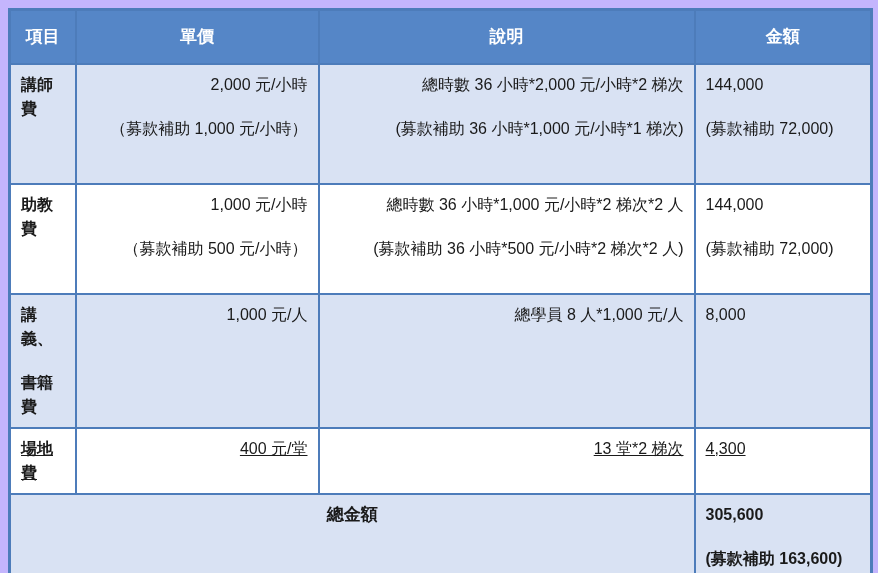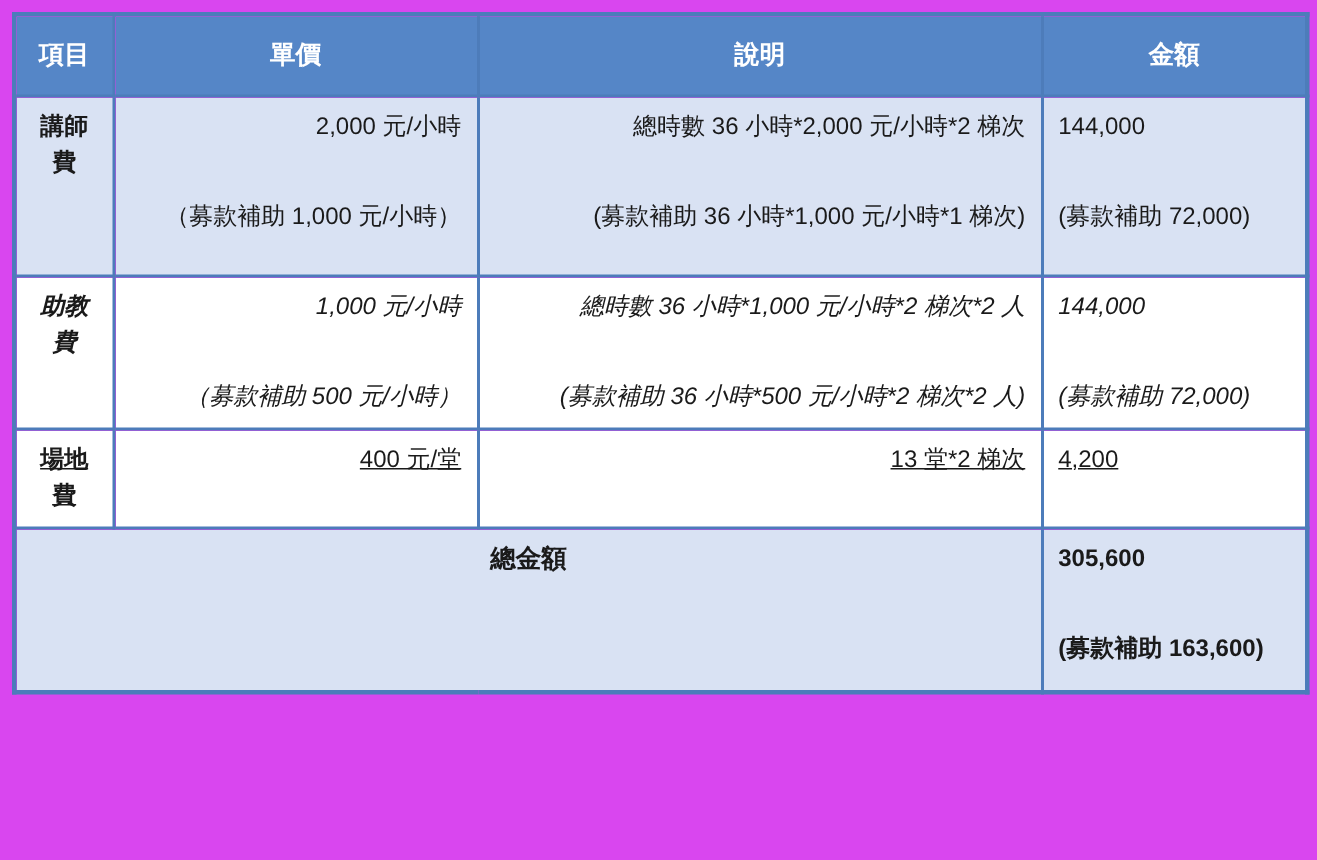--- a/index.html
+++ b/index.html
@@ -12,7 +12,7 @@
     position: relative;
     width: 878px;
     height: 573px;
-    background: #d946ef;
+    background: #c4b5fd;
     overflow: hidden;
   }
   table.budget {

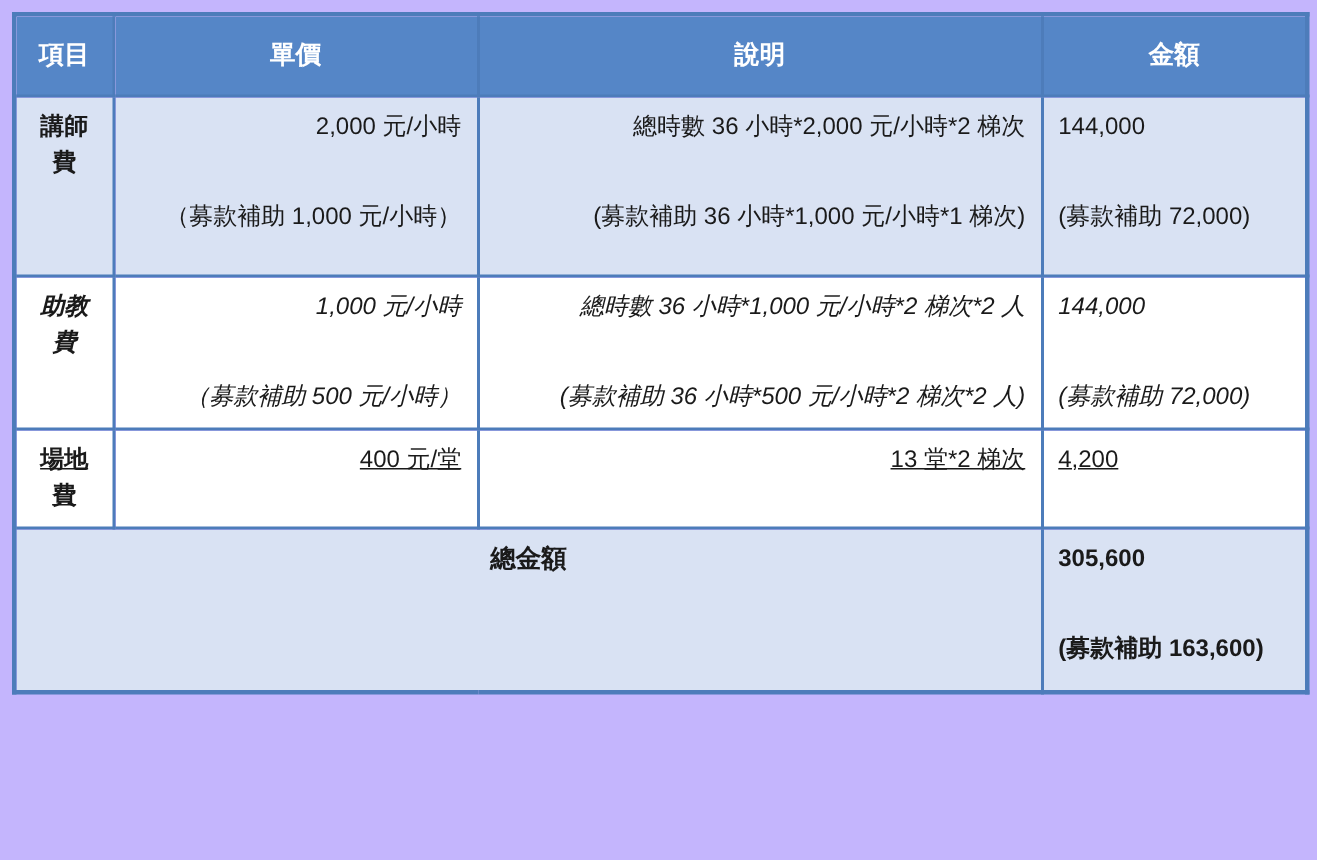--- a/index.html
+++ b/index.html
@@ -61,7 +61,7 @@
   tr.r5 { height: 110px; }
 
   td.item {
-    text-align: center;
+    text-align: left;
     font-weight: bold;
     padding-left: 4px;
     padding-right: 4px;

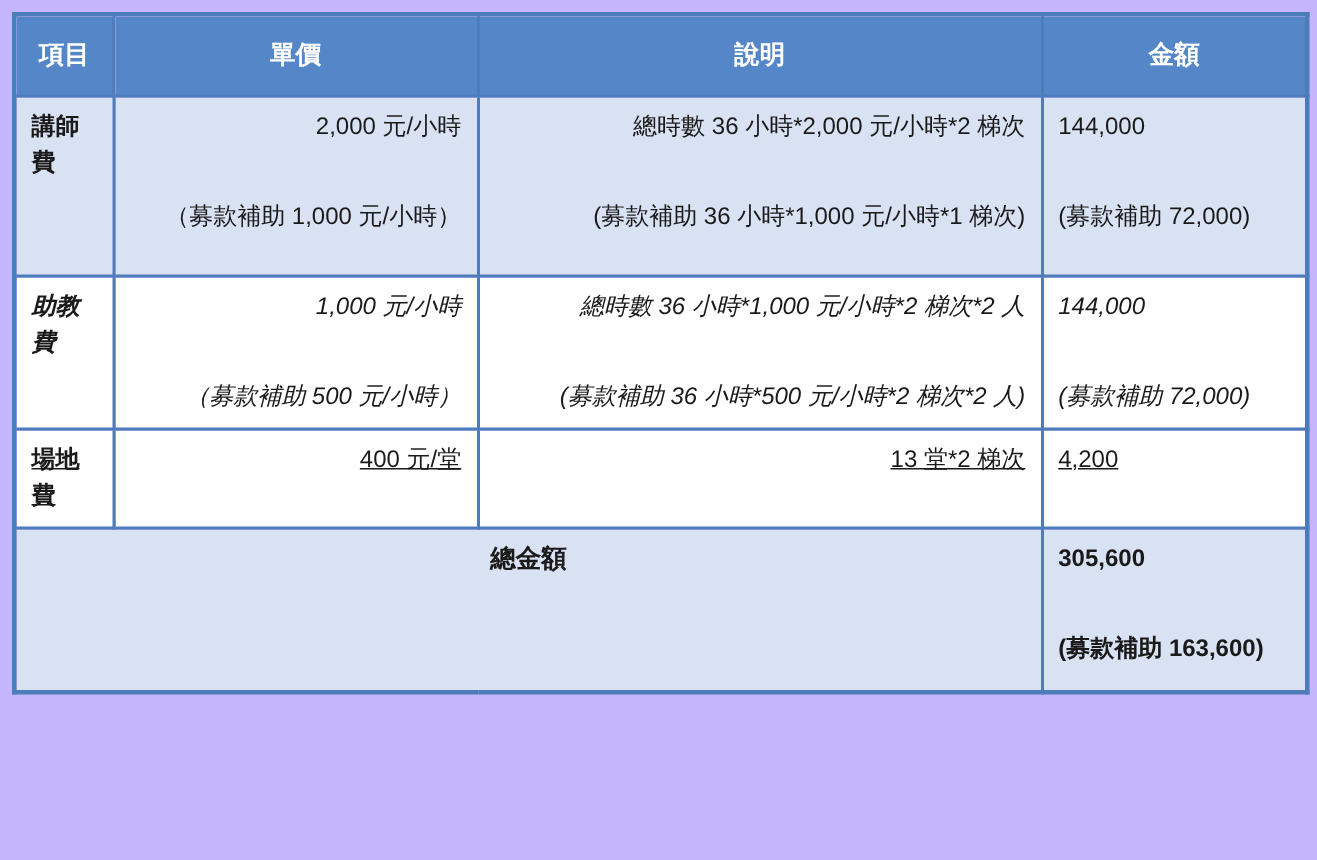--- a/index.html
+++ b/index.html
@@ -69,7 +69,7 @@
   td.unit, td.desc { text-align: right; }
   td.amount { text-align: left; padding-right: 12px; }
 
-  .line2 { margin-top: 36px; }
+  .line2 { margin-top: 20px; }
 
   tr.r5 td.total-label {
     text-align: center;

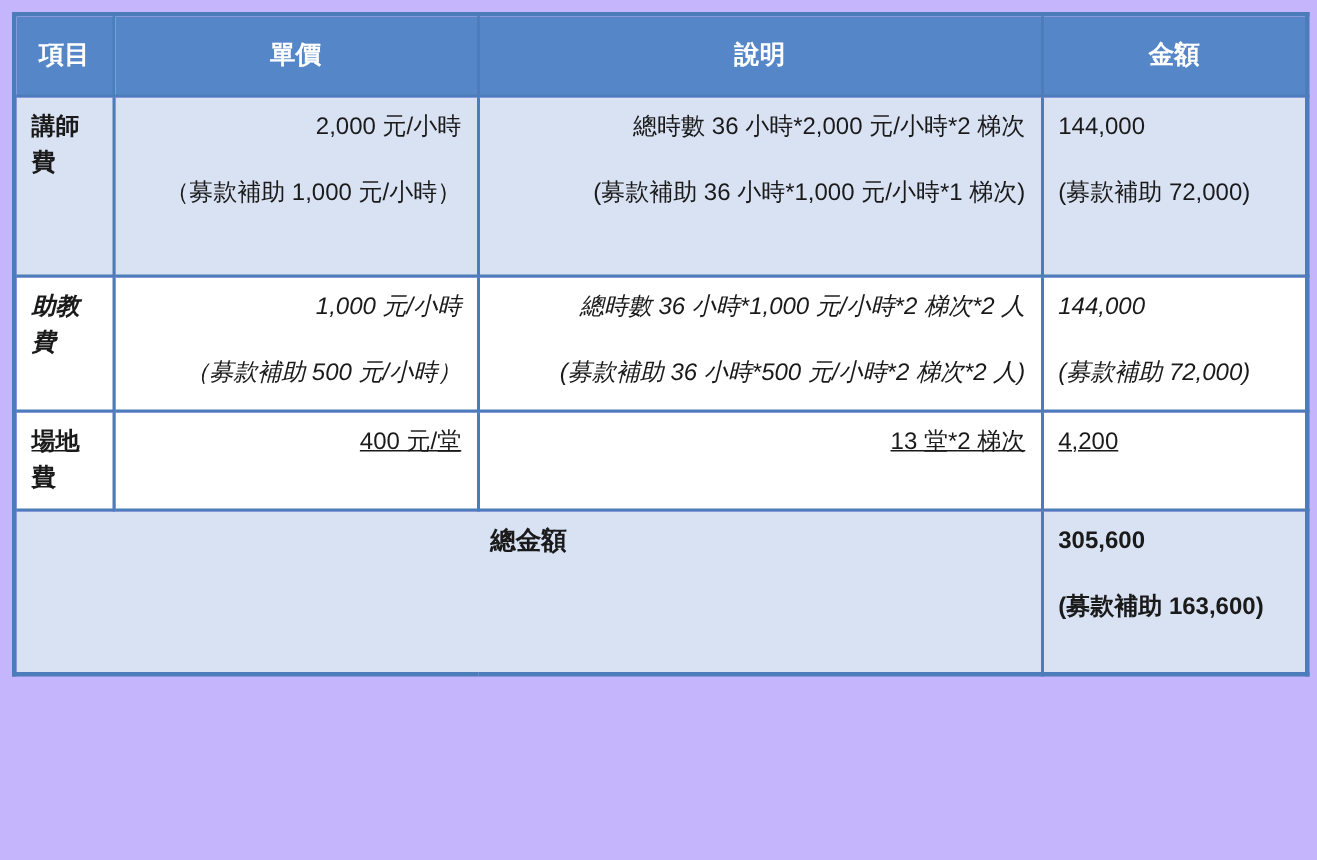--- a/index.html
+++ b/index.html
@@ -55,7 +55,7 @@
   tr.plain td { background: #ffffff; }
 
   tr.r1 { height: 120px; }
-  tr.r2 { height: 90px; font-style: italic; }
+  tr.r2 { height: 110px; }
   tr.r3 { height: 108px; }
   tr.r4 { height: 57px; text-decoration: underline;  }
   tr.r5 { height: 110px; }

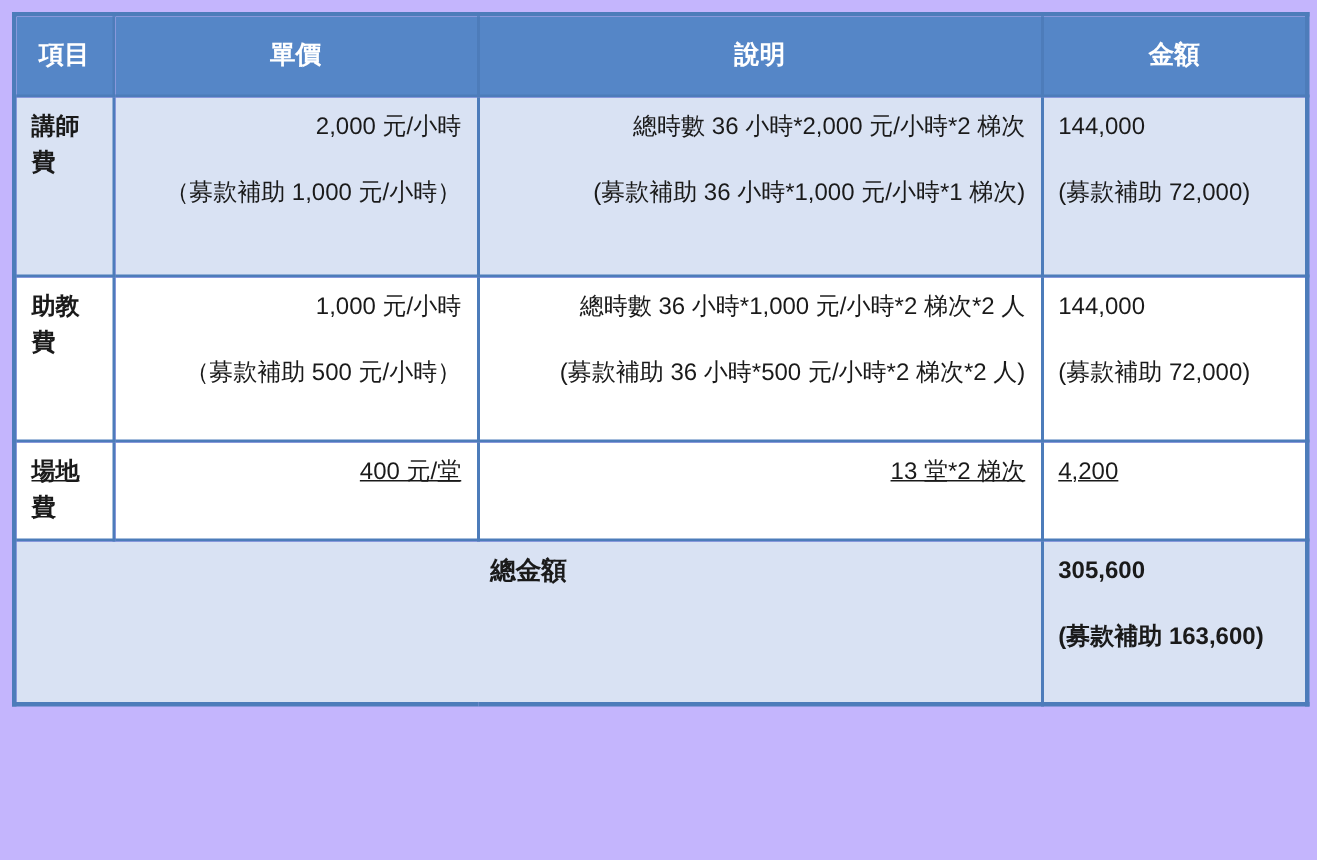--- a/index.html
+++ b/index.html
@@ -134,6 +134,21 @@
       </td>
     </tr>
 
+    <tr class="r3 band">
+      <td class="item">
+        <div>講義、</div>
+        <div class="line2">書籍費</div>
+      </td>
+      <td class="unit">
+        <div>1,000 元/人</div>
+      </td>
+      <td class="desc">
+        <div>總學員 8 人*1,000 元/人</div>
+      </td>
+      <td class="amount">
+        <div>8,000</div>
+      </td>
+    </tr>
 
     <tr class="r4 plain">
       <td class="item">

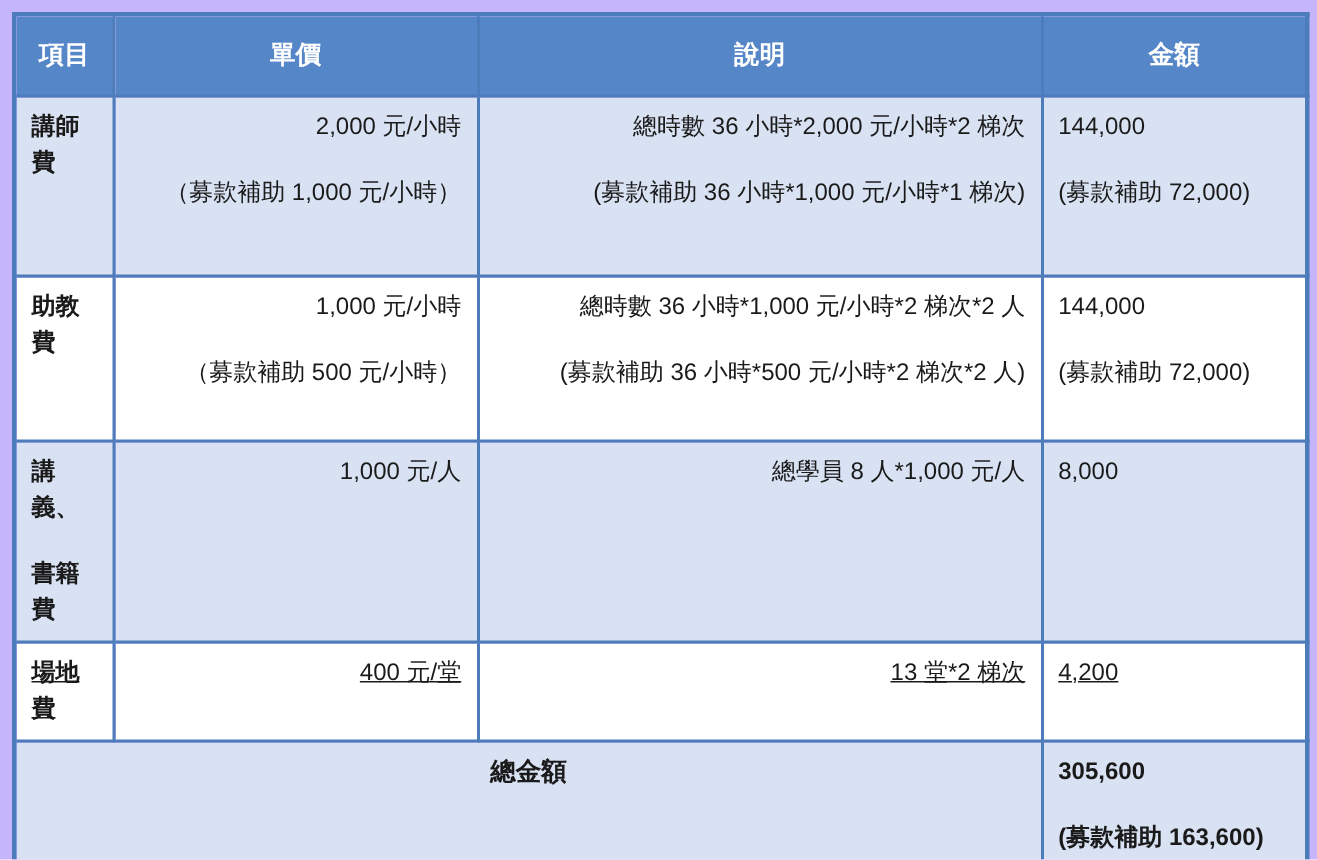--- a/index.html
+++ b/index.html
@@ -161,7 +161,7 @@
         <div>13 堂*2 梯次</div>
       </td>
       <td class="amount">
-        <div>4,200</div>
+        <div>4,300</div>
       </td>
     </tr>
 

